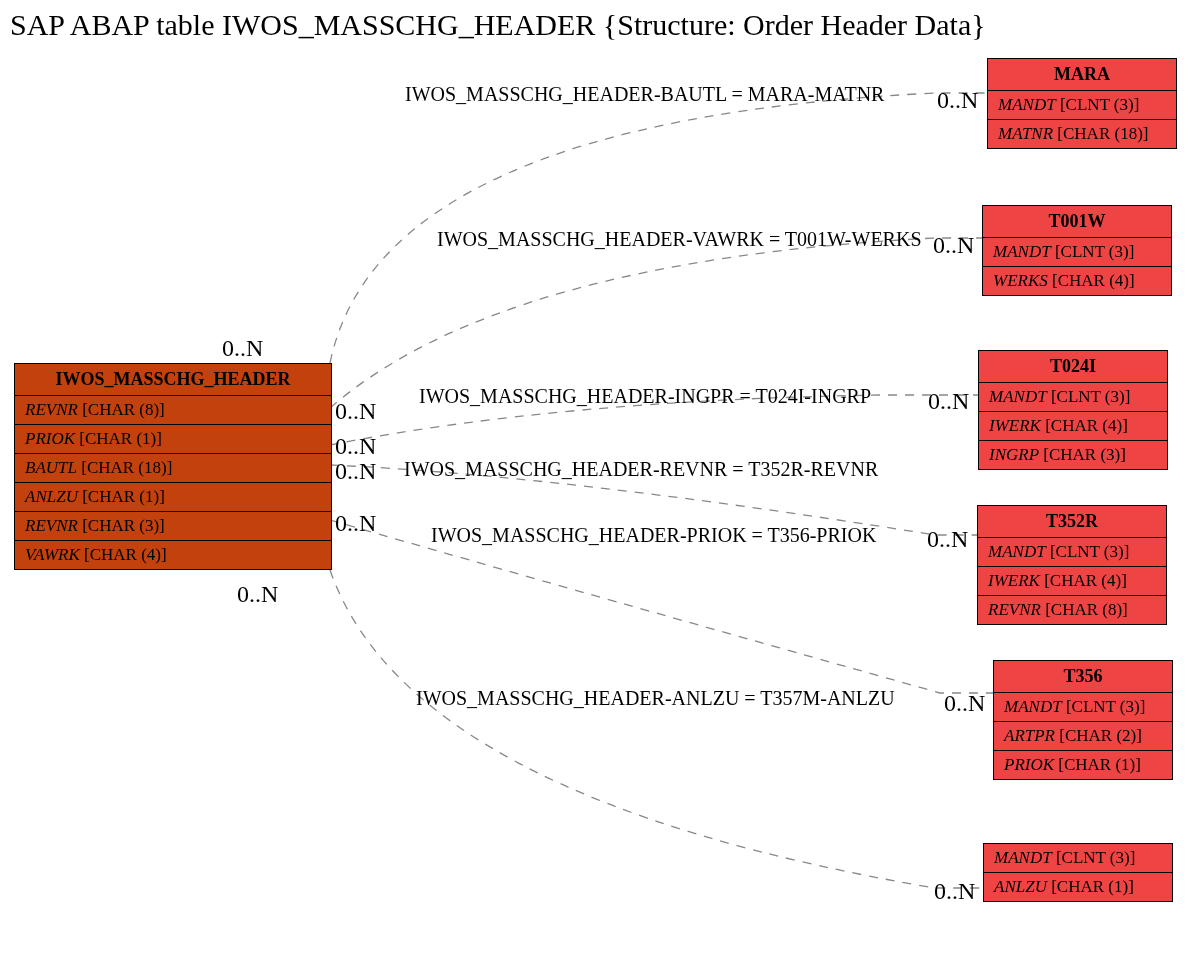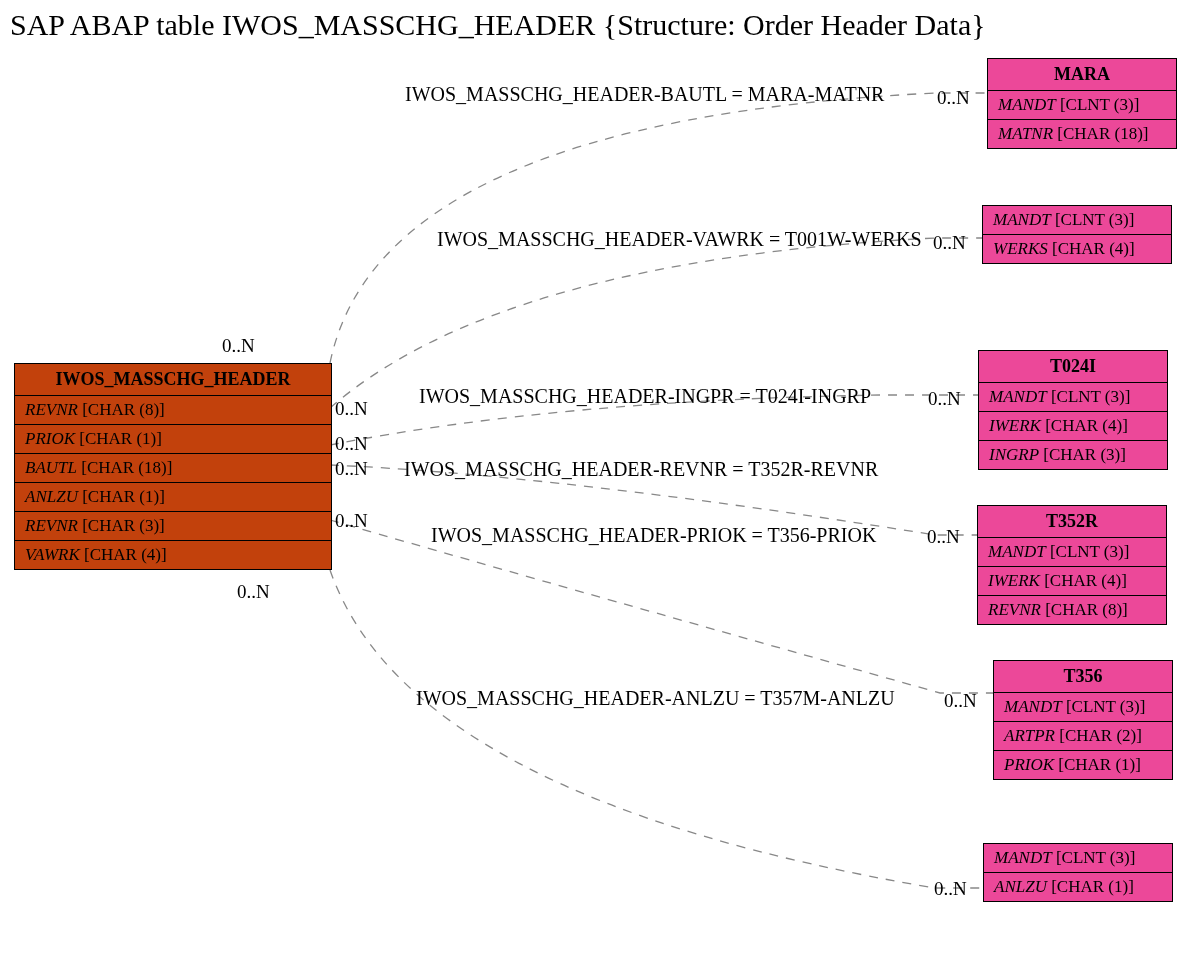--- a/index.html
+++ b/index.html
@@ -5,7 +5,7 @@
   html,body{margin:0;padding:0;background:#fff;font-family:"Times New Roman",serif;color:#000}
   .canvas{position:relative;width:1189px;height:928px}
   .title{position:absolute;left:10px;top:8px;font-size:30px}
-  .table{position:absolute;border:1px solid #000;background:#ec4899}
+  .table{position:absolute;border:1px solid #000;background:#ef4444}
   .table .hdr{font-weight:bold;text-align:center;padding:5px 10px;border-bottom:1px solid #000;font-size:18px}
   .table .row{padding:4px 10px;border-bottom:1px solid #000;font-size:17px;white-space:nowrap}
   .table .row:last-child{border-bottom:none}

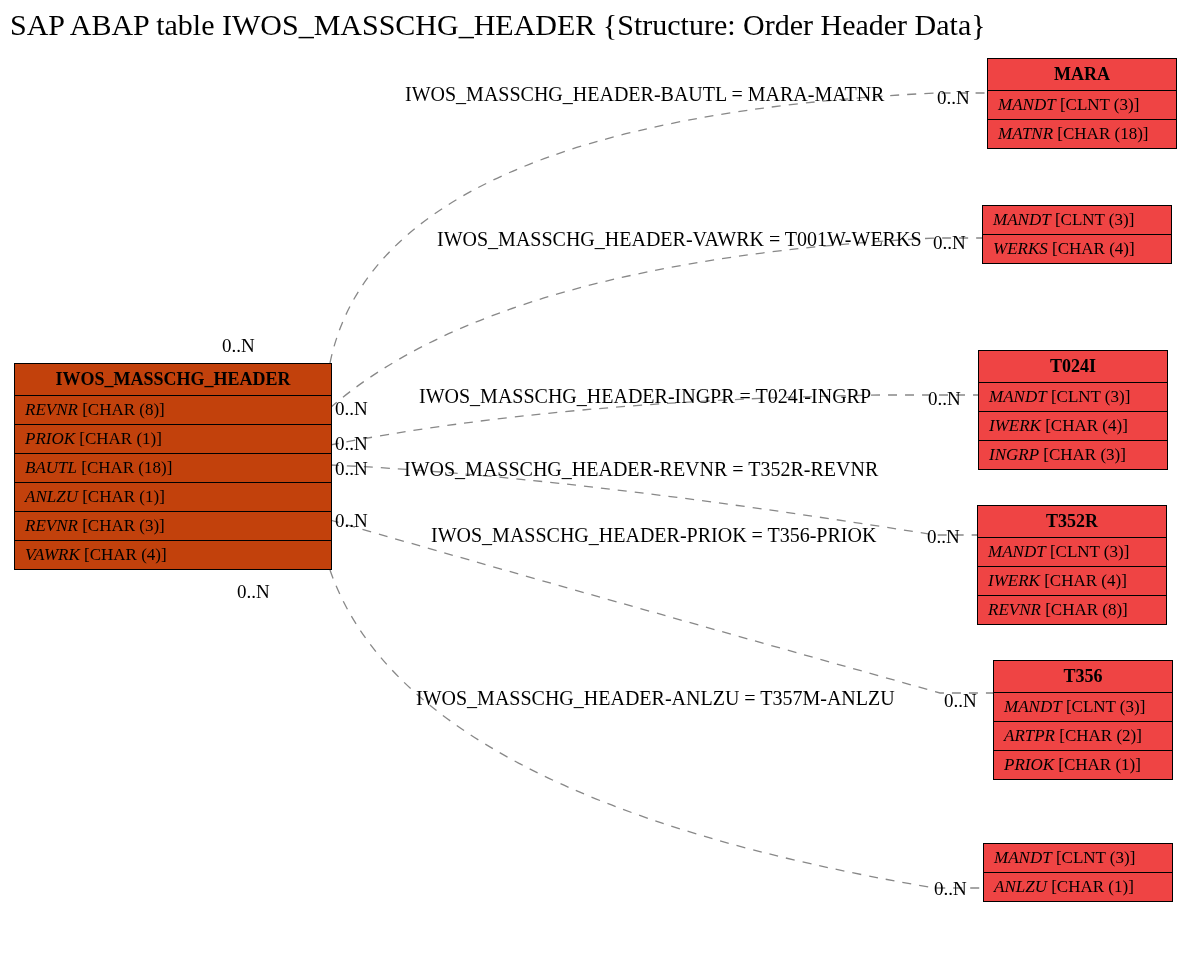--- a/index.html
+++ b/index.html
@@ -12,7 +12,7 @@
   .table .key{font-style:italic}
   .table .pk{}
   .main{background:#c2410c}
-  .card{position:absolute;font-size:19px;white-space:nowrap}
+  .card{position:absolute;font-size:24px;white-space:nowrap}
   .edgelabel{position:absolute;font-size:20px;white-space:nowrap}
   svg{position:absolute;left:0;top:0;width:1189px;height:960px;pointer-events:none}
   path{stroke:#888;stroke-width:1.3;stroke-dasharray:9 8;fill:none}

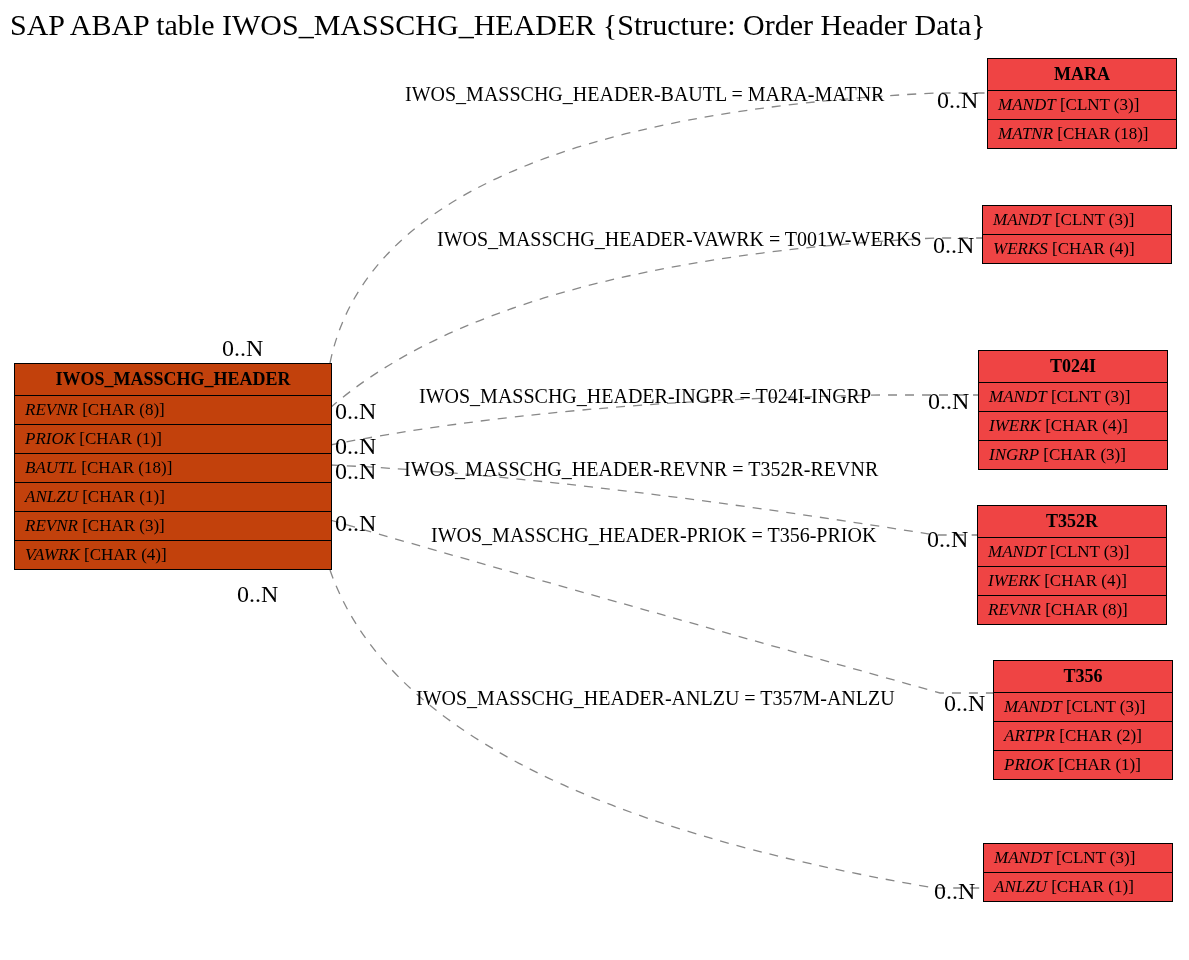--- a/index.html
+++ b/index.html
@@ -49,6 +49,7 @@
   </div>
 
   <div class="table" style="left:982px;top:205px;width:188px">
+    <div class="hdr">T001W</div>
     <div class="row"><span class="key pk">MANDT</span> <span>[CLNT (3)]</span></div>
     <div class="row"><span class="key pk">WERKS</span> <span>[CHAR (4)]</span></div>
   </div>

